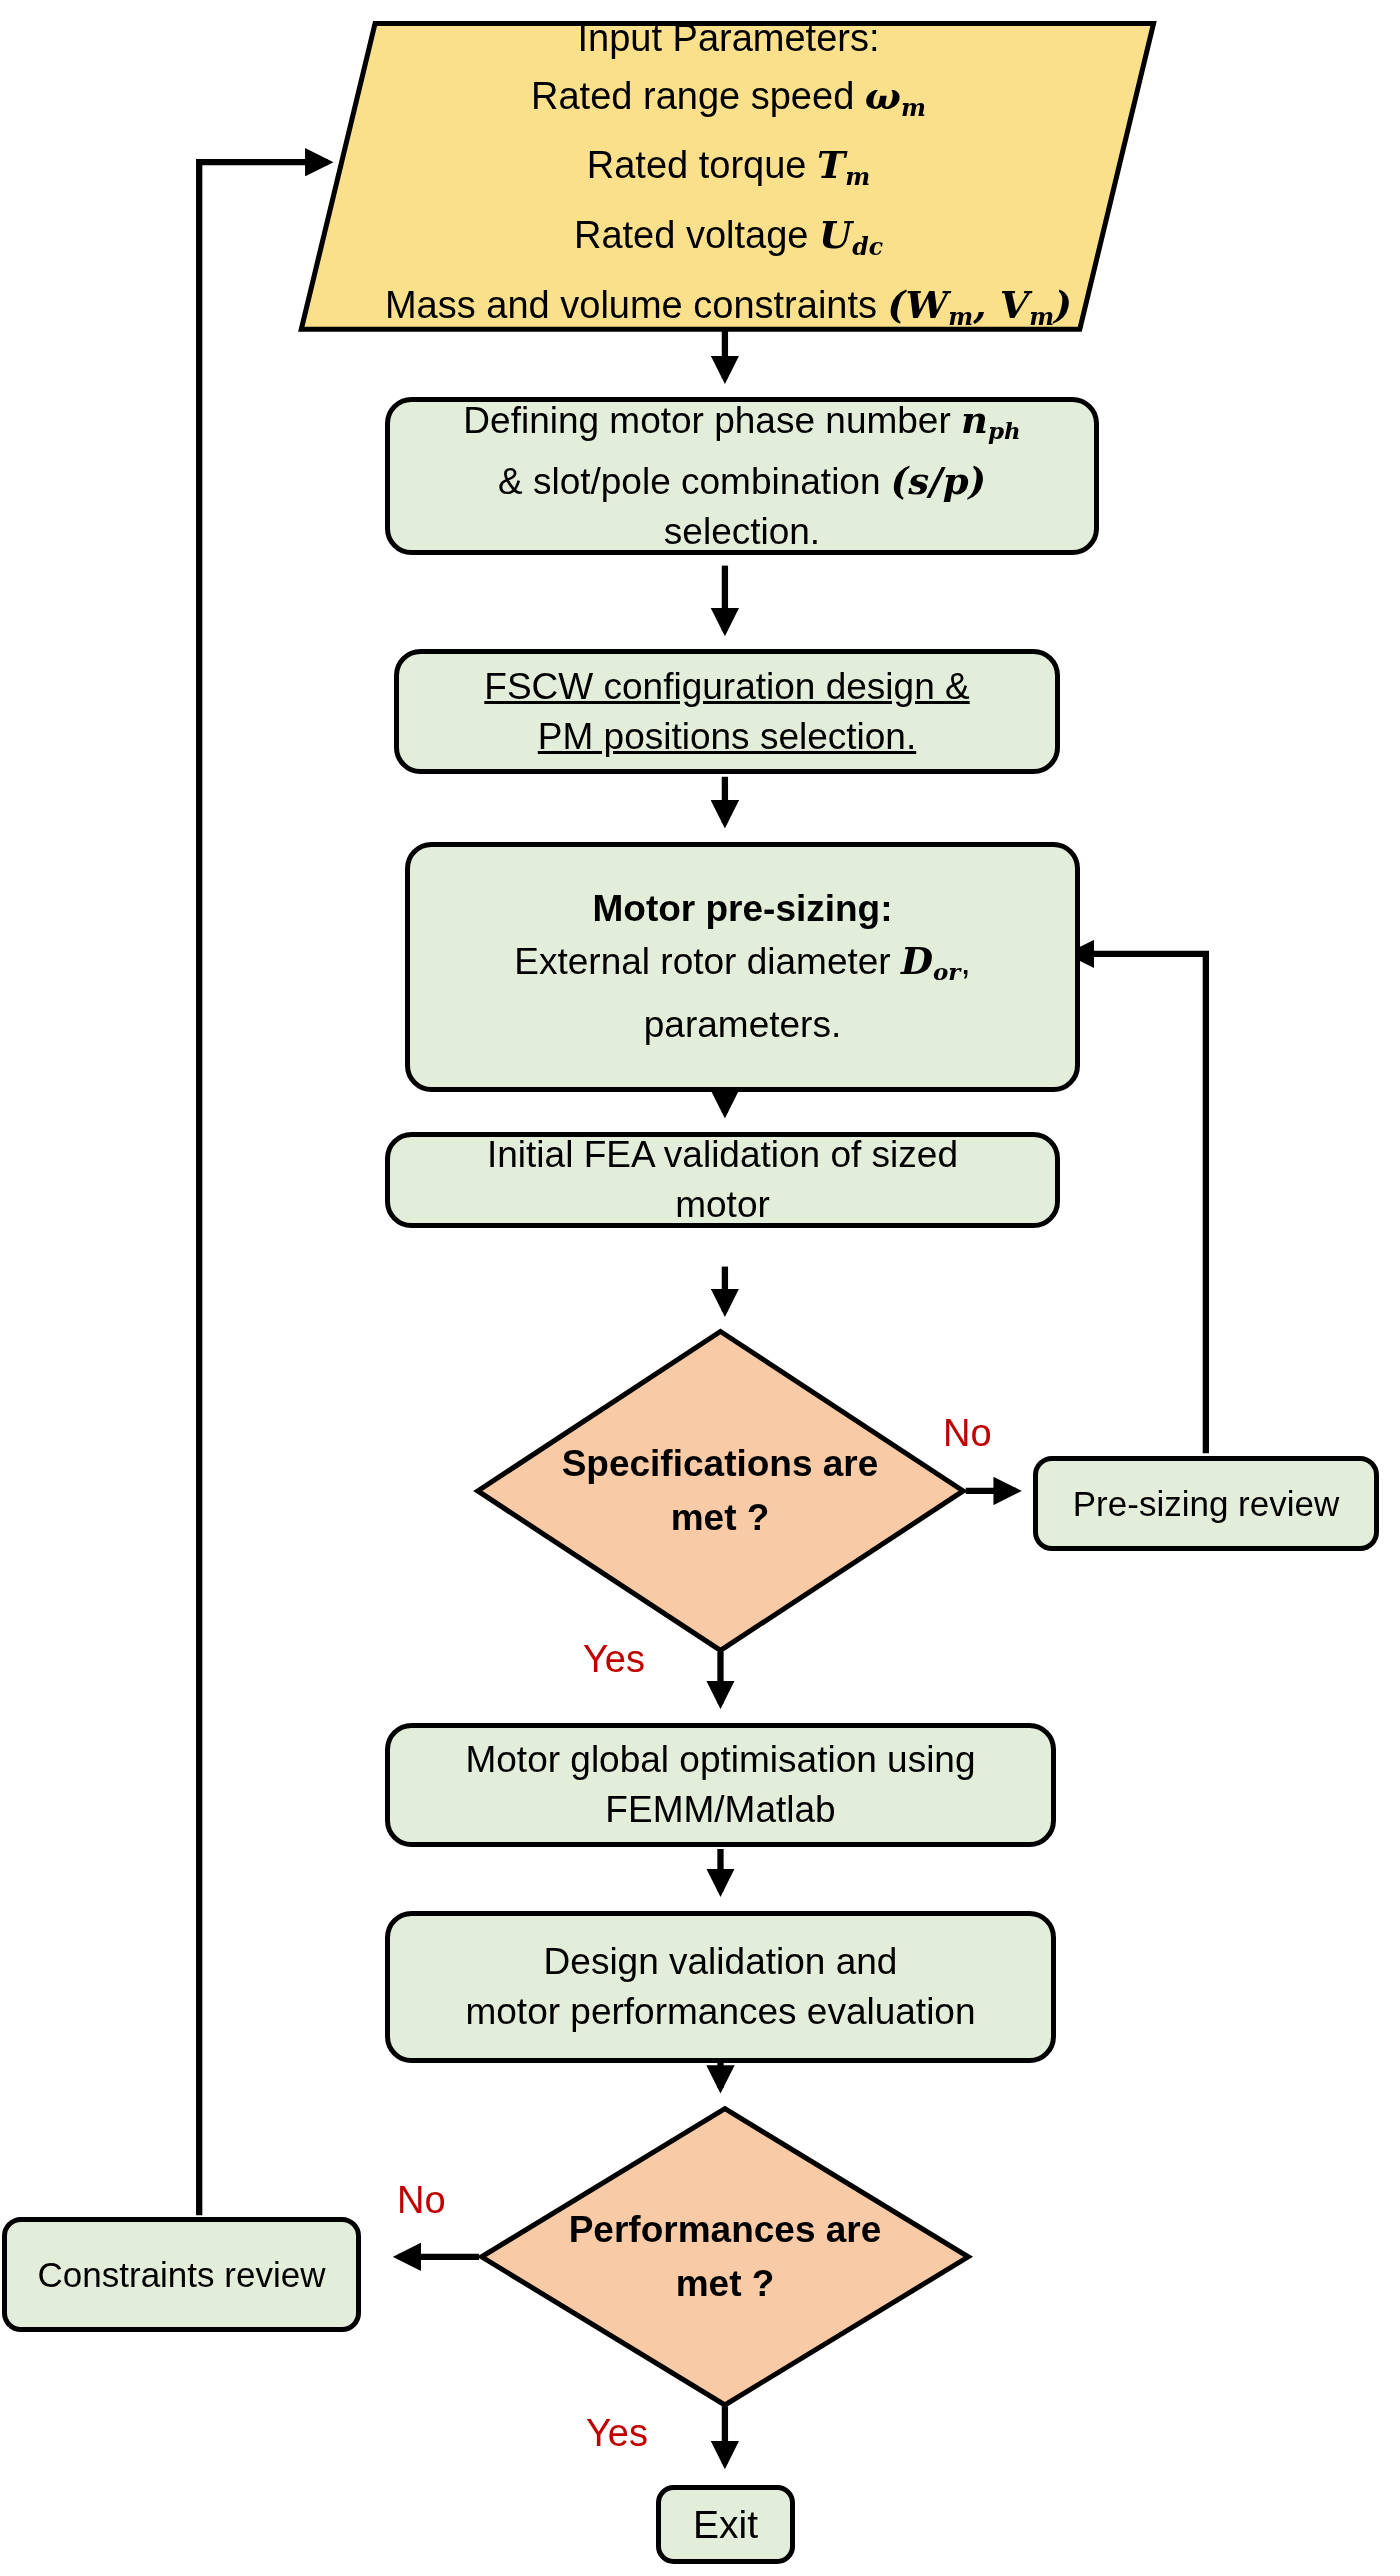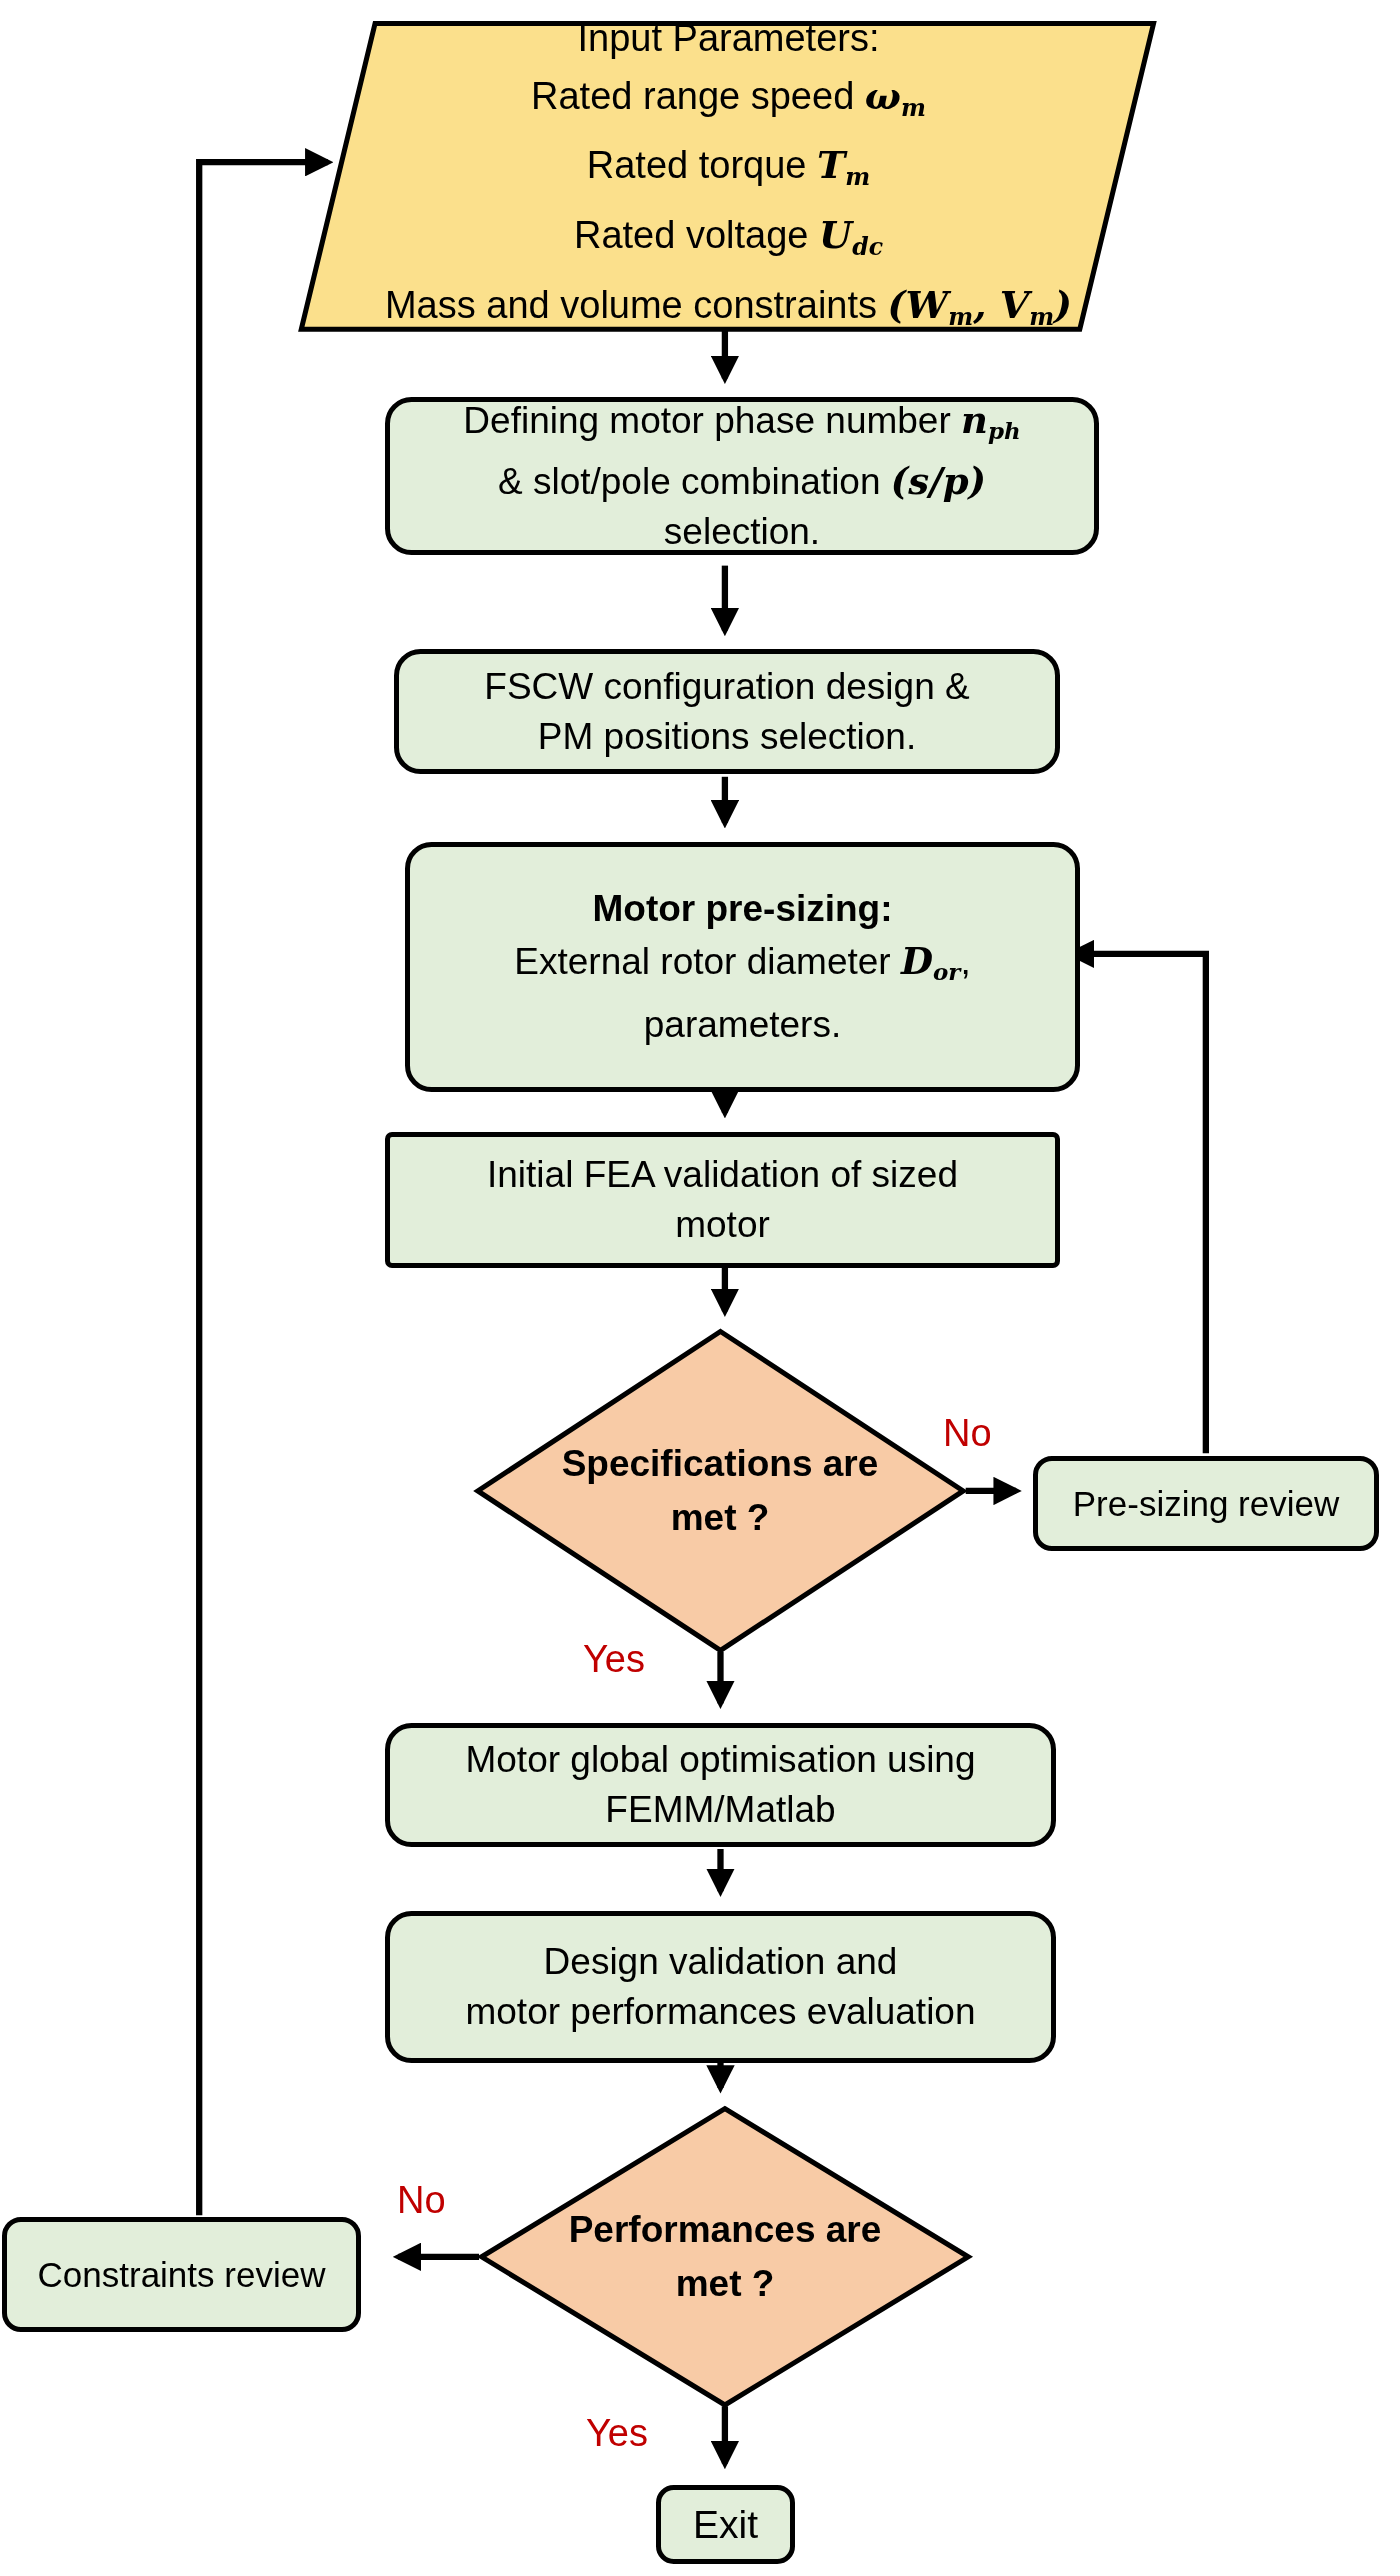--- a/index.html
+++ b/index.html
@@ -25,7 +25,7 @@
   
   #n-input   {left:328px;  top:35px;   width:801px; height:284px; font-size:38px; line-height:58px;}
   #n-phase   {left:385px;  top:397px;  width:714px; height:158px;}
-  #n-fscw    {left:394px;  top:649px; width:666px; height:125px;}
+  #n-fscw    {left:394px;  top:649px; width:666px; height:125px;text-decoration:underline;}
   #n-presize {left:405px;  top:842px; width:675px; height:250px; line-height:52px;align-items:center;}
   #n-fea     {left:385px;  top:1132px; width:675px; height:136px;border-radius:7px;}
   #n-d1      {left:531px;  top:1396px; width:378px;  height:189px; line-height:54px;}

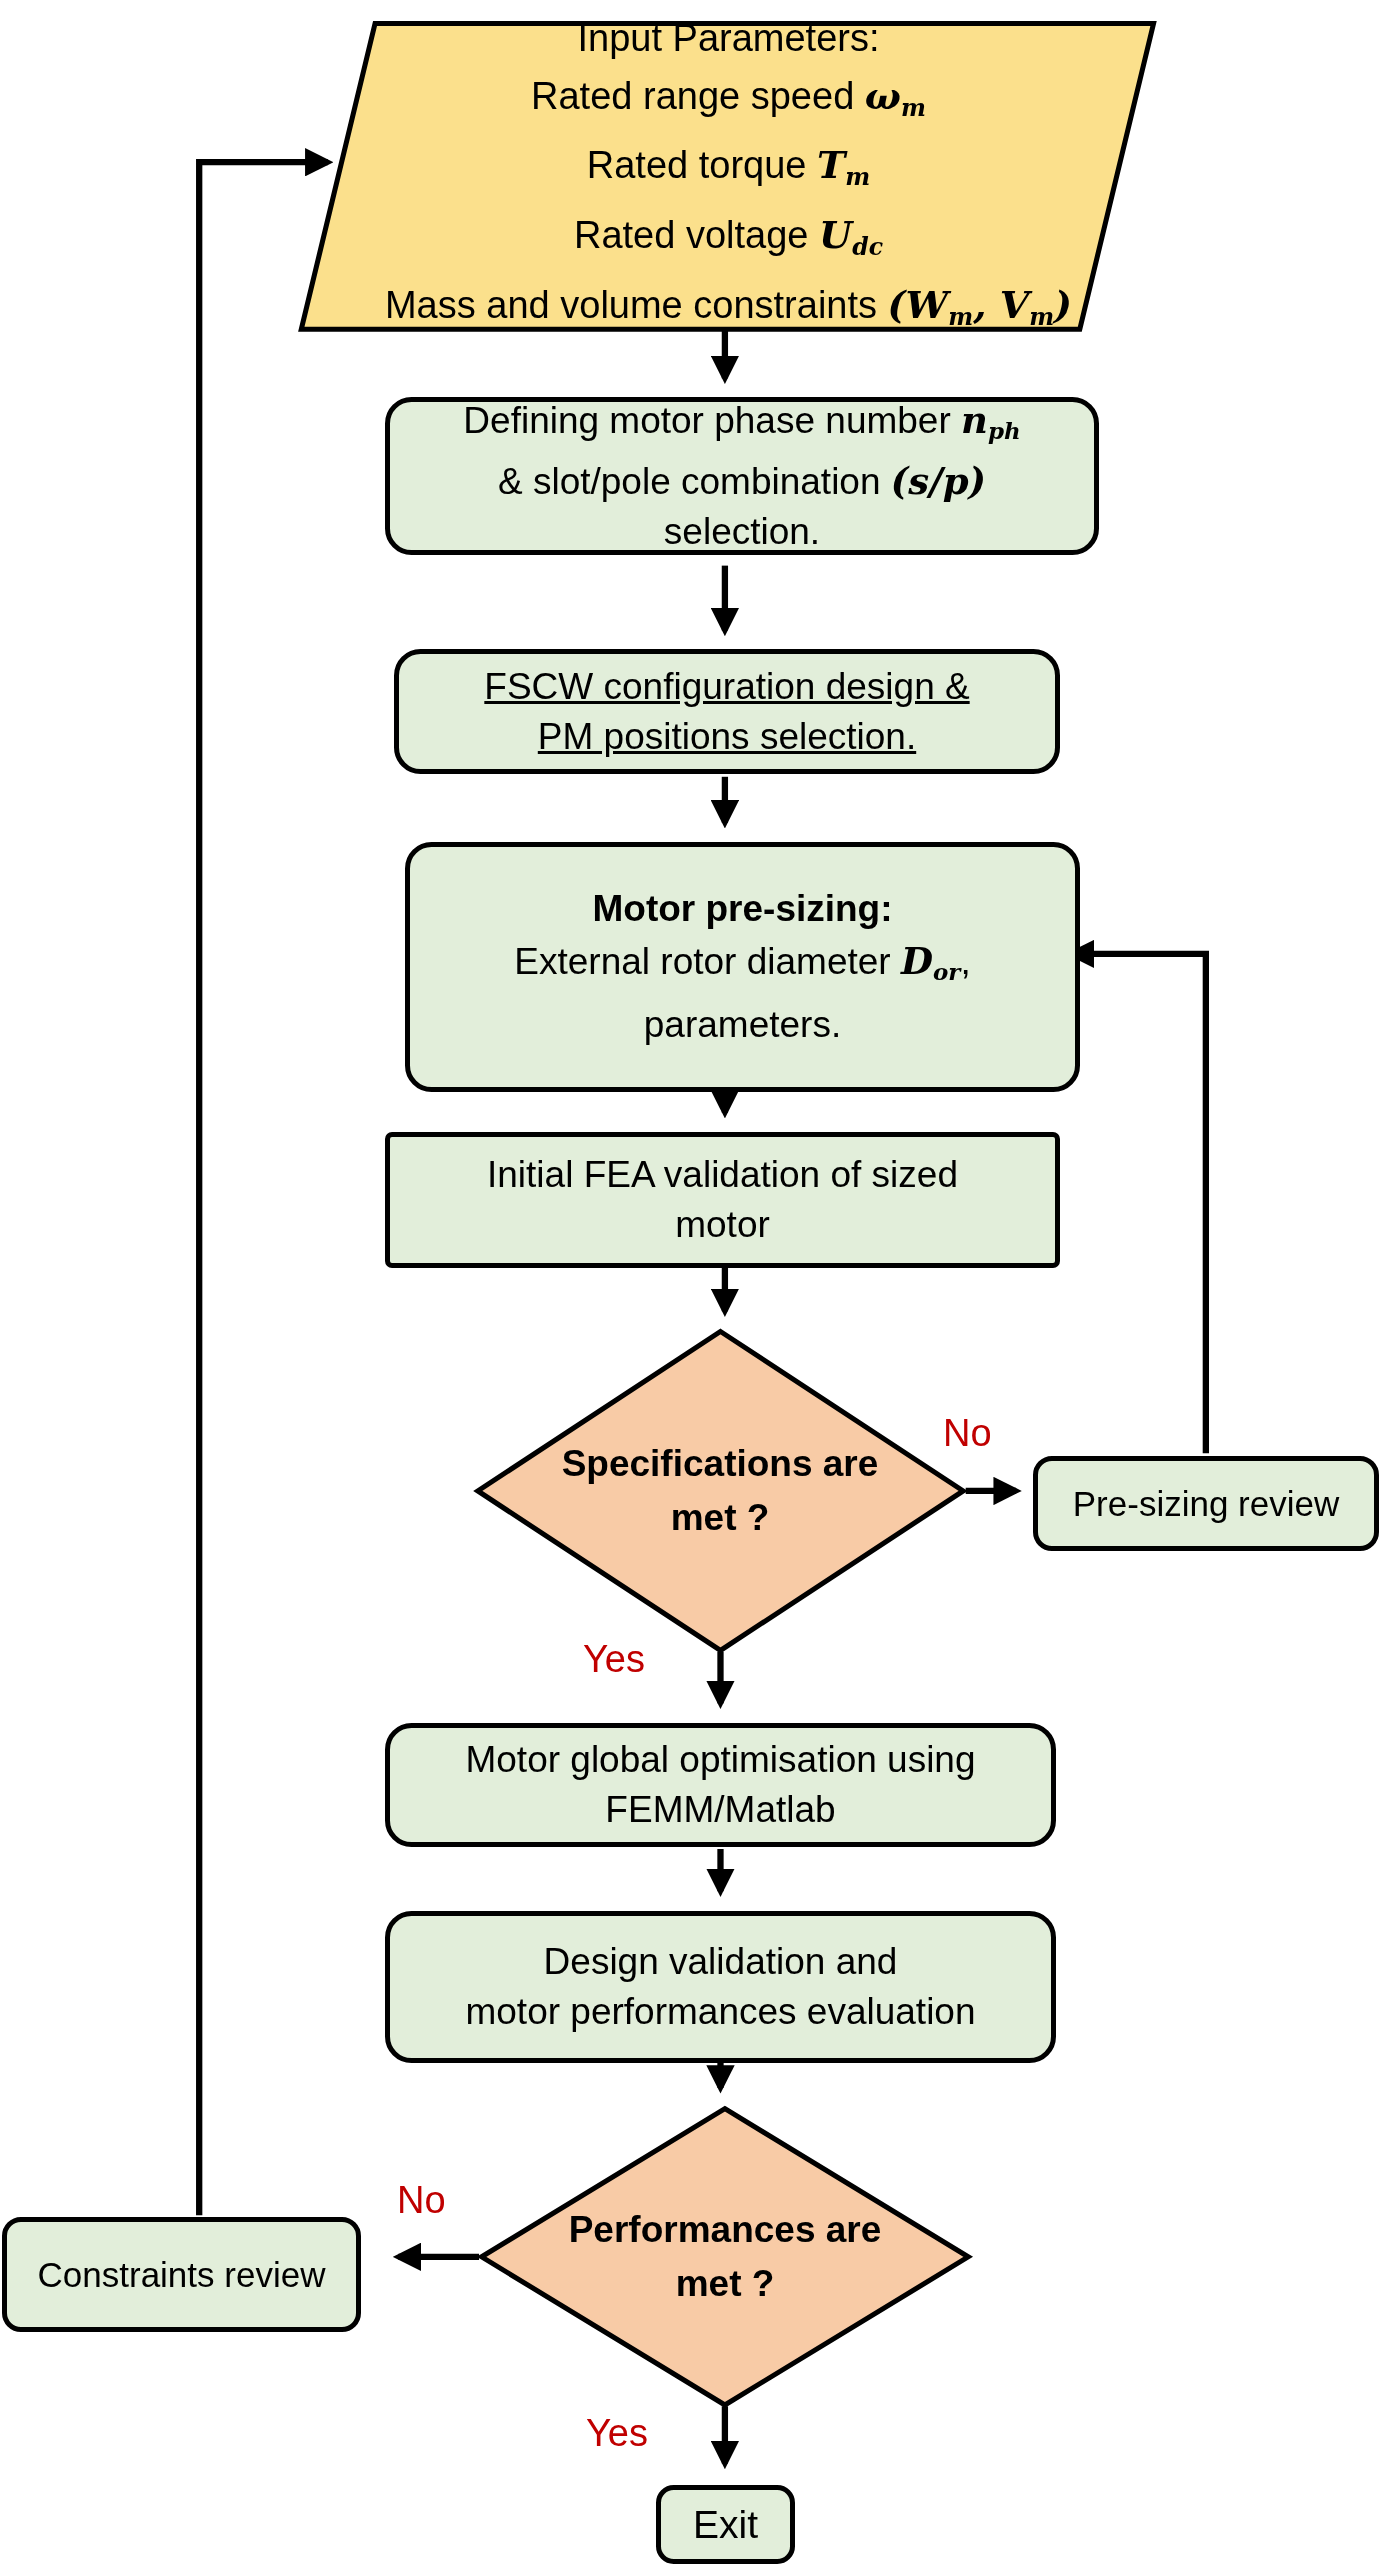--- a/index.html
+++ b/index.html
@@ -27,7 +27,7 @@
   #n-phase   {left:385px;  top:397px;  width:714px; height:158px;}
   #n-fscw    {left:394px;  top:649px; width:666px; height:125px;text-decoration:underline;}
   #n-presize {left:405px;  top:842px; width:675px; height:250px; line-height:52px;align-items:center;}
-  #n-fea     {left:385px;  top:1132px; width:675px; height:136px;border-radius:7px;}
+  #n-fea     {left:385px;  top:1132px; width:675px; height:96px;}
   #n-d1      {left:531px;  top:1396px; width:378px;  height:189px; line-height:54px;}
   #n-review1 {left:1033px; top:1456px; width:346px;  height:95px;}
   #n-opt     {left:385px;  top:1723px; width:671px; height:124px;}

